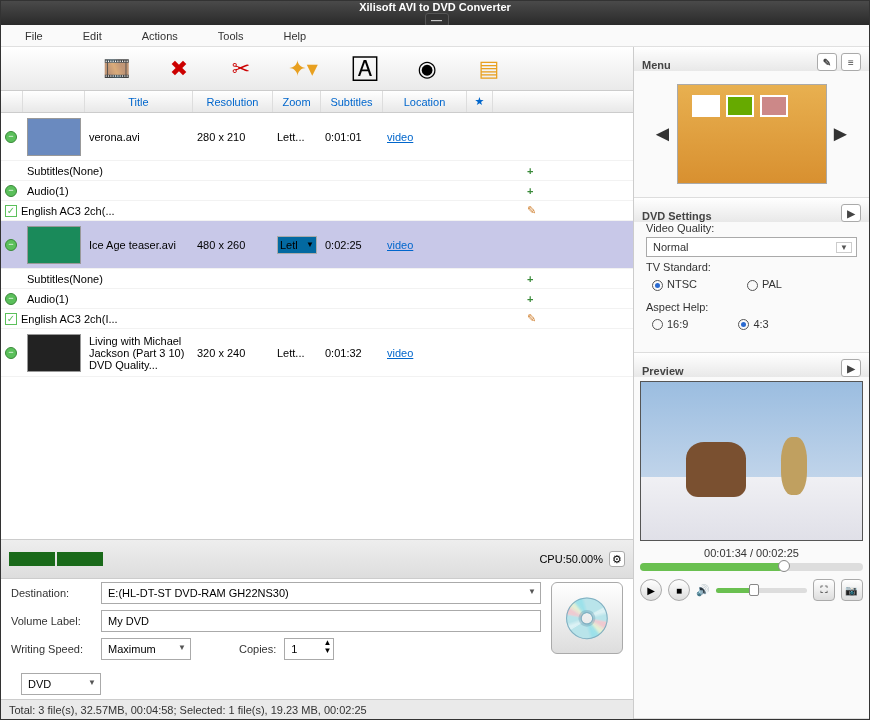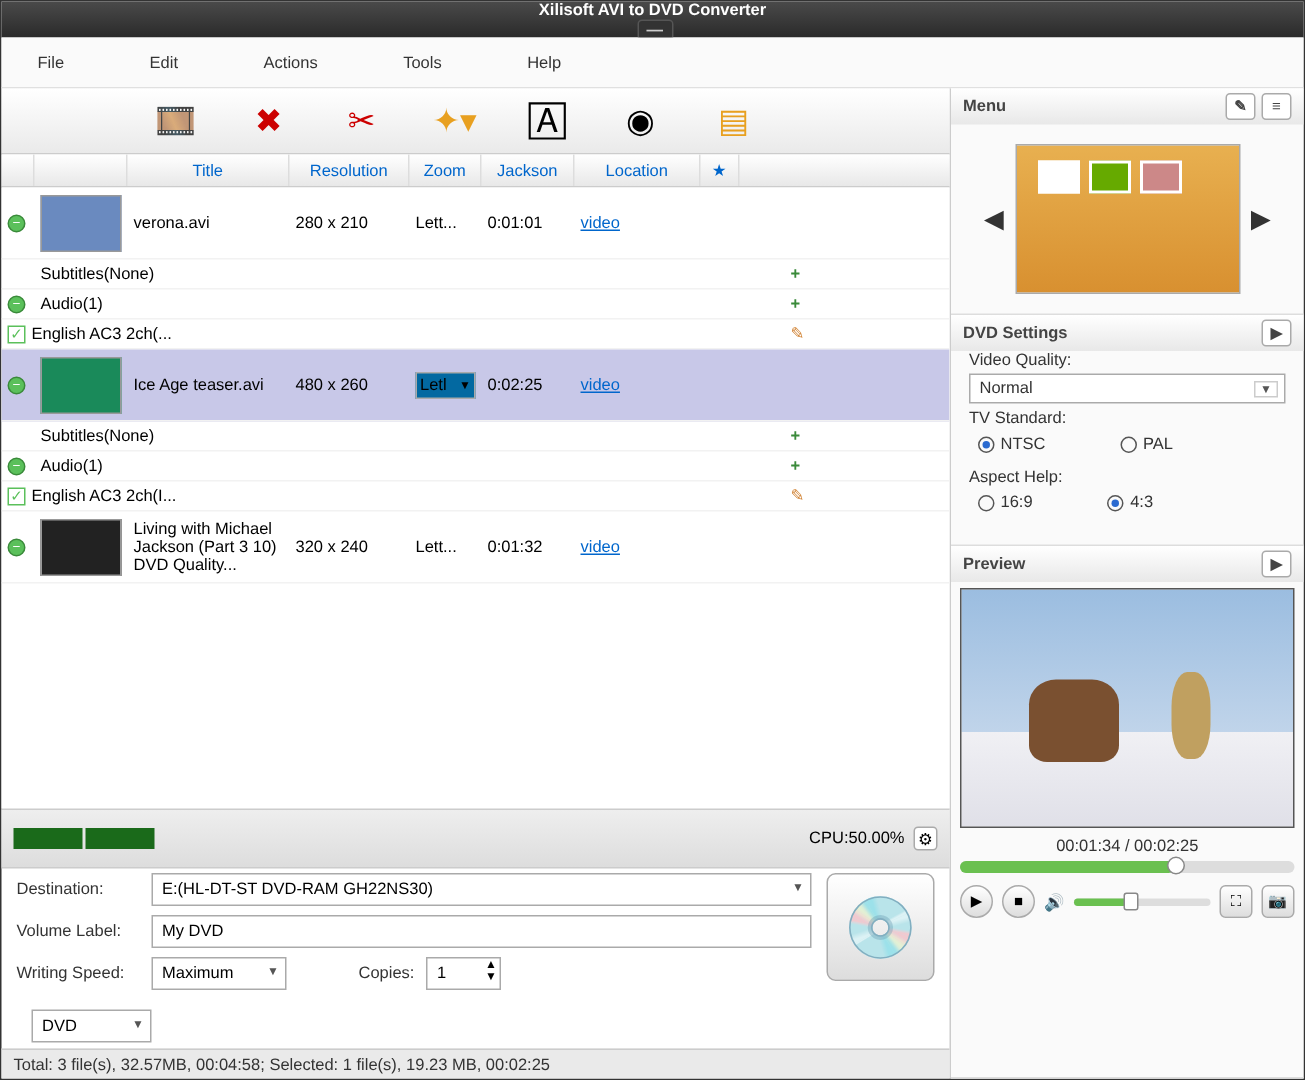--- a/index.html
+++ b/index.html
@@ -9,7 +9,7 @@
 .titlebar-icon { width: 14px; height: 14px; background: #f60; border-radius: 2px; margin-right: 6px; }
 .titlebar-title { flex: 1; }
 .win-btn { width: 24px; height: 18px; background: #333; border: 1px solid #555; margin-left: 3px; display: flex; align-items: center; justify-content: center; color: #ccc; cursor: pointer; font-weight: bold; border-radius: 3px; }
-.menubar { height: 34px; display: flex; align-items: center; padding-left: 24px; gap: 57px; background: #fafafa; border-bottom: 1px solid #e0e0e0; }
+.menubar { height: 22px; display: flex; align-items: center; padding-left: 24px; gap: 40px; background: #fafafa; border-bottom: 1px solid #e0e0e0; }
 .menubar span { cursor: pointer; color: #333; }
 .toolbar { height: 44px; background: linear-gradient(#fff, #eaeaea); border-bottom: 1px solid #ccc; display: flex; align-items: center; padding-left: 100px; gap: 30px; }
 .tb-btn { width: 32px; height: 32px; display: flex; align-items: center; justify-content: center; cursor: pointer; font-size: 22px; }

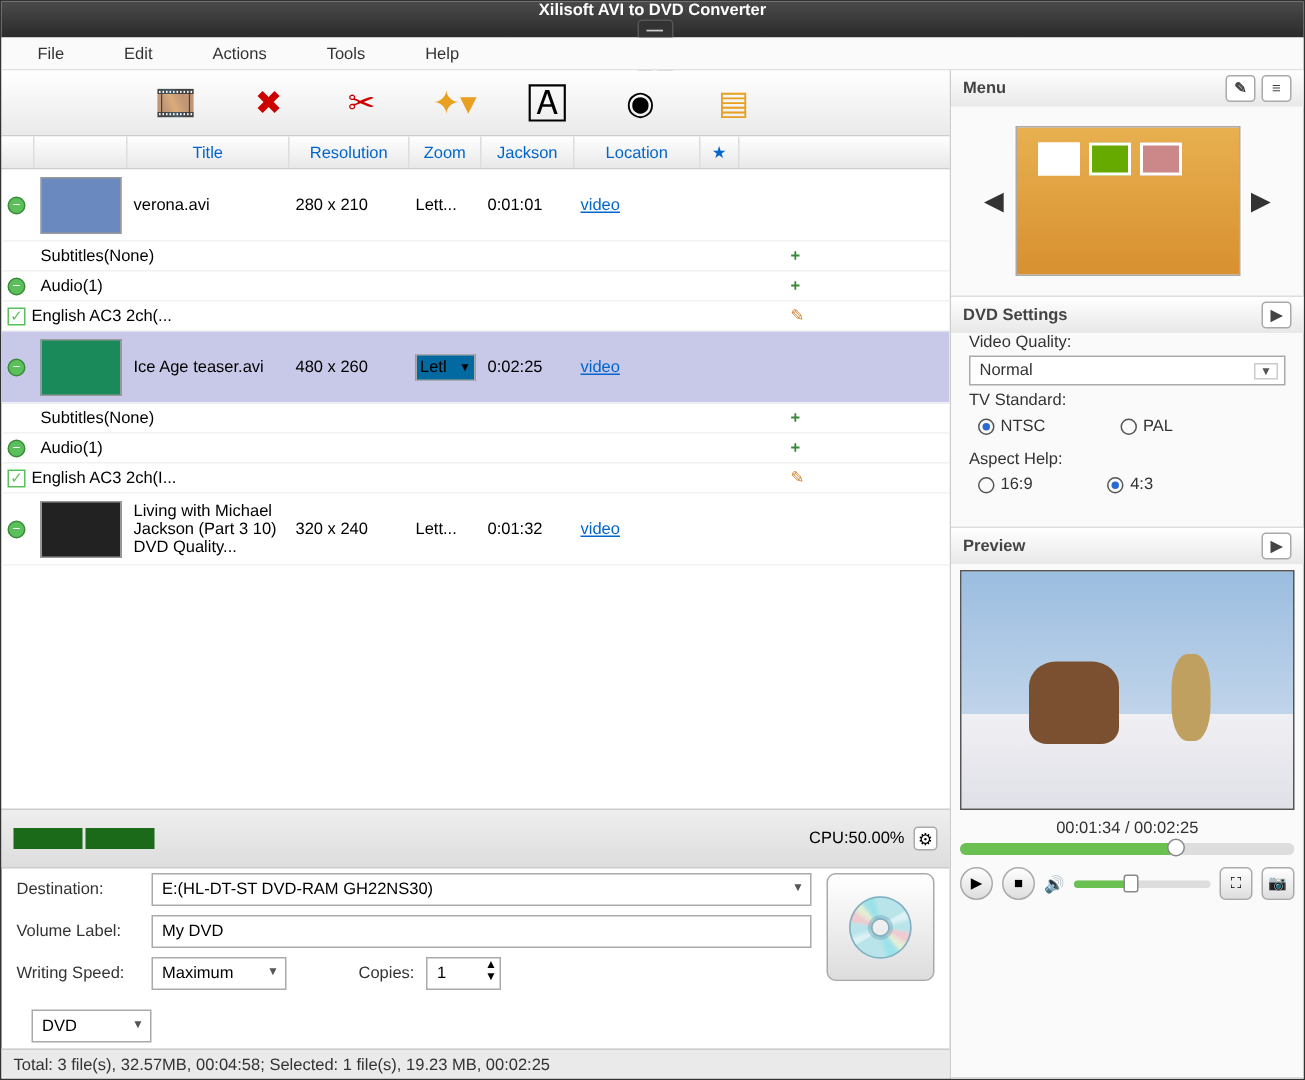--- a/index.html
+++ b/index.html
@@ -72,7 +72,7 @@
 
 
 .rp-section { border-bottom: 1px solid #ddd; }
-.rp-header { height: 24px; background: linear-gradient(#fff, #e8e8e8); display: flex; align-items: center; padding: 0 8px; font-weight: bold; color: #444; }
+.rp-header { height: 24px; background: linear-gradient(#fff, #e8e8e8); display: flex; align-items: flex-end; padding: 0 8px; font-weight: bold; color: #444; }
 .rp-header .spacer { flex: 1; }
 .rp-header .btn-icon { width: 20px; height: 18px; border: 1px solid #aaa; border-radius: 3px; background: #fff; margin-left: 4px; display: flex; align-items: center; justify-content: center; cursor: pointer; font-size: 10px; }
 .menu-preview { height: 126px; display: flex; align-items: center; justify-content: center; gap: 8px; padding: 6px; }

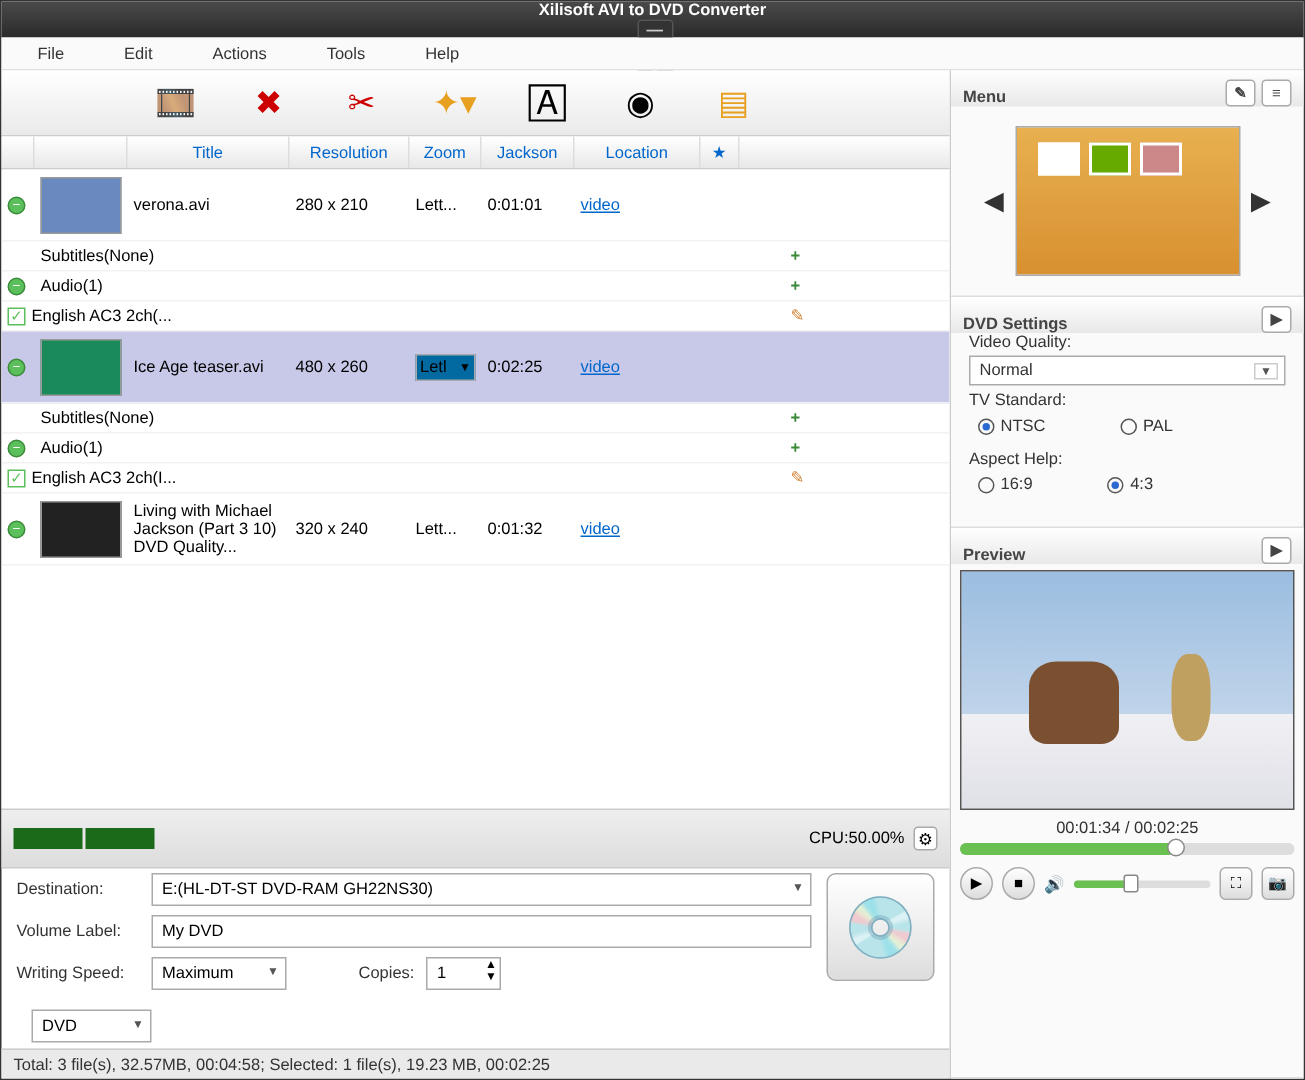--- a/index.html
+++ b/index.html
@@ -145,7 +145,7 @@
         <div class="col col-title">Title</div>
         <div class="col col-res">Resolution</div>
         <div class="col col-zoom">Zoom</div>
-        <div class="col col-dur">Jackson</div>
+        <div class="col col-dur">Subtitles</div>
         <div class="col col-loc">Location</div>
         <div class="col col-star">★</div>
       </div>

